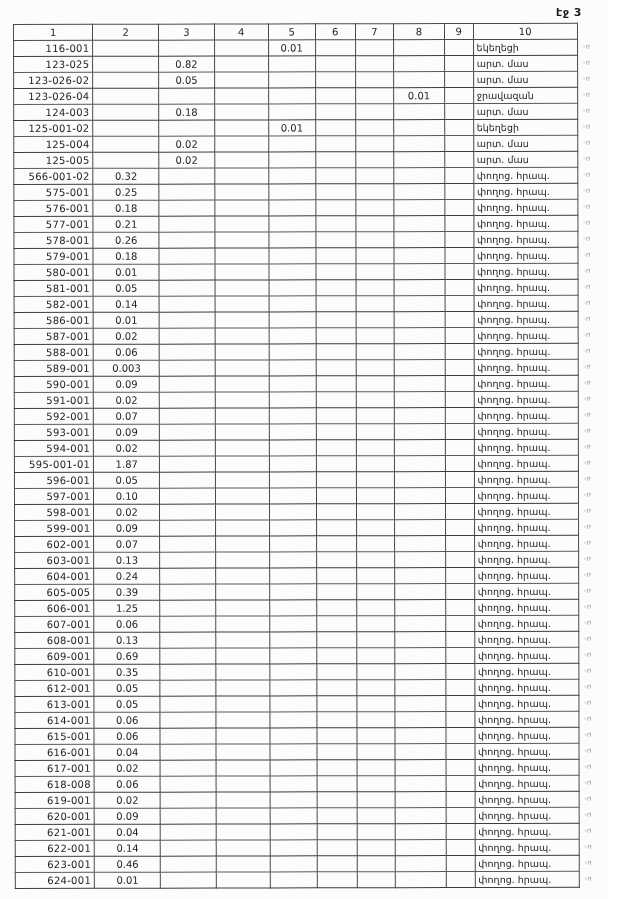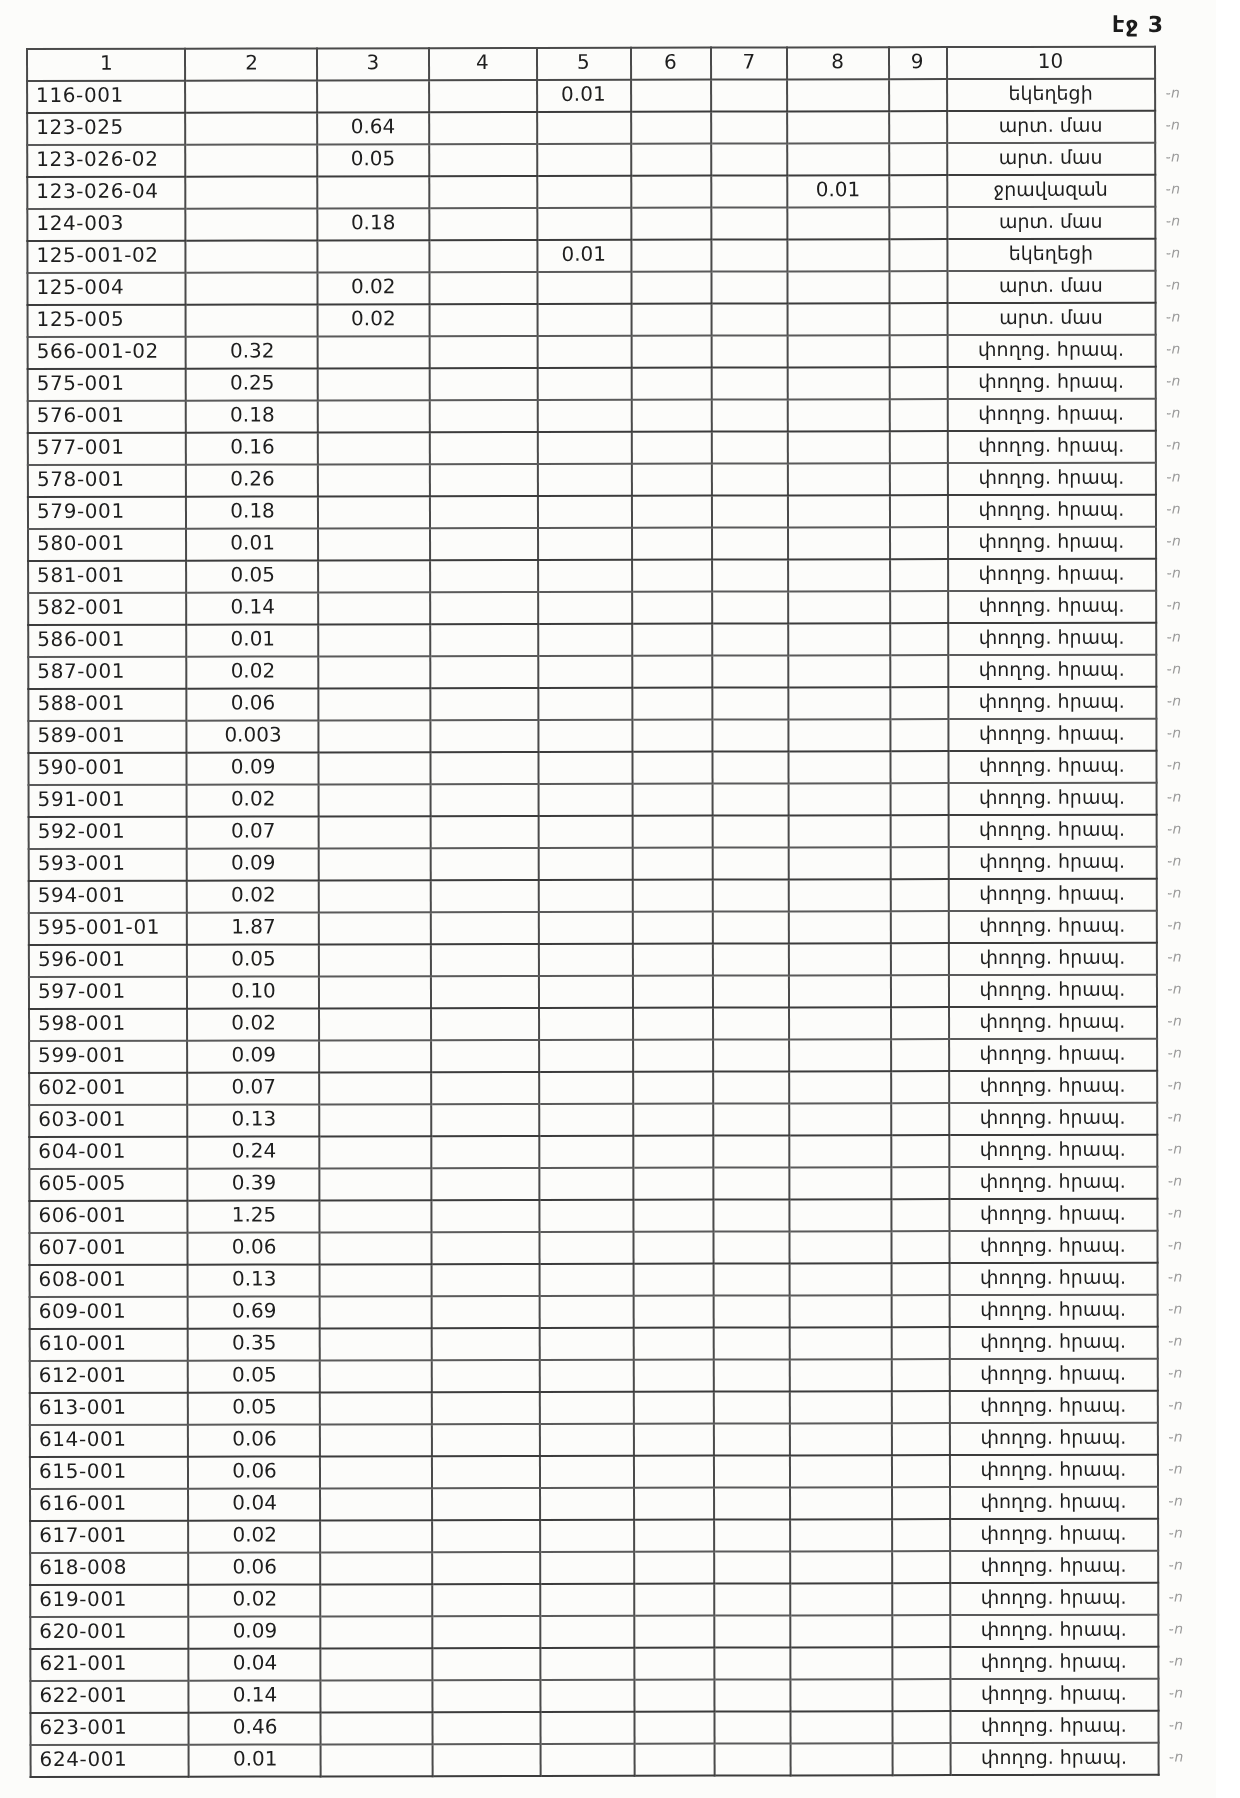--- a/index.html
+++ b/index.html
@@ -57,7 +57,7 @@
     border-bottom-color: #5a5a5a;
   }
   .doc-table td:first-child {
-    text-align: left;
+    text-align: right;
     padding-left: 4px;
     letter-spacing: 0.3px;
   }

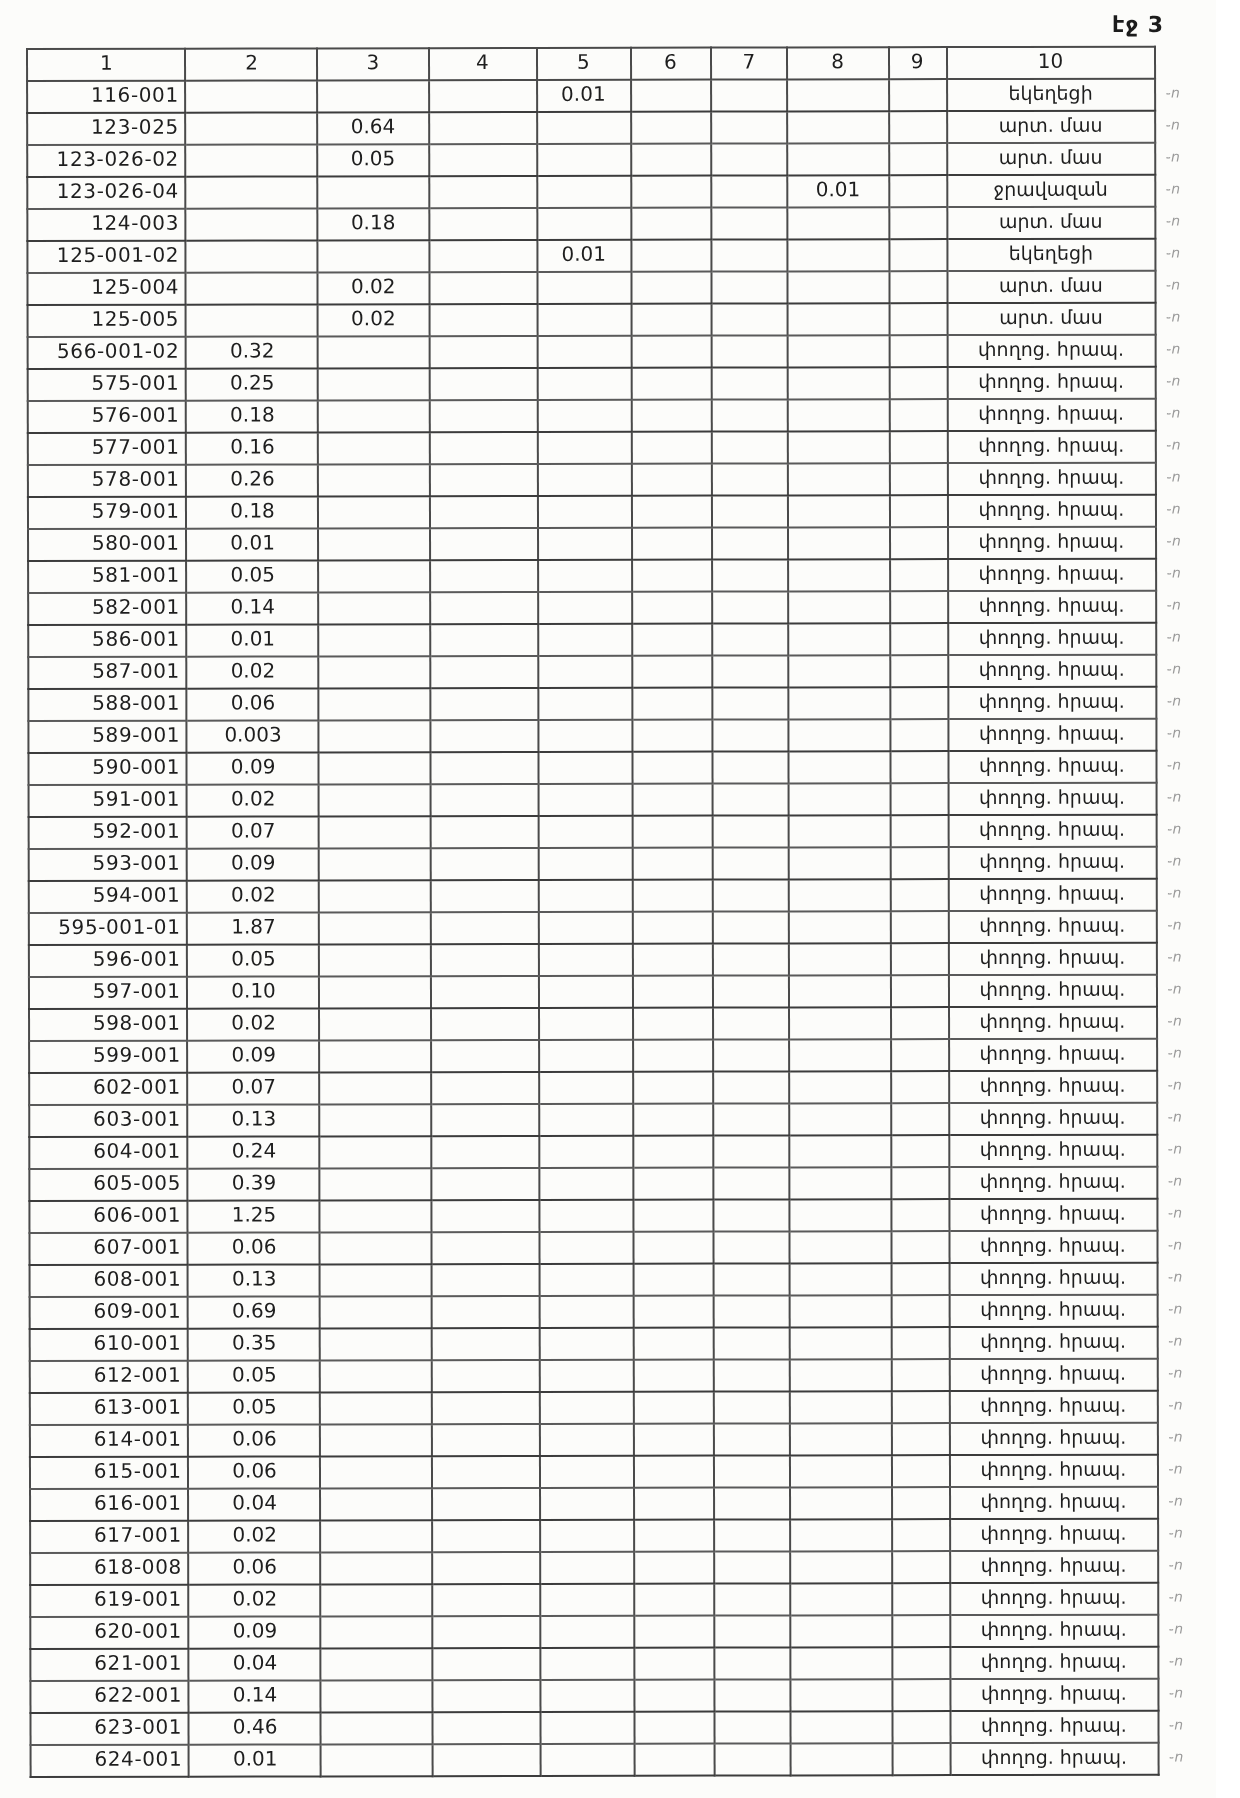--- a/index.html
+++ b/index.html
@@ -62,7 +62,7 @@
     letter-spacing: 0.3px;
   }
   .doc-table td:nth-child(10) {
-    text-align: center;
+    text-align: left;
     font-size: 9.5px;
   }
   .doc-table .mark-cell,

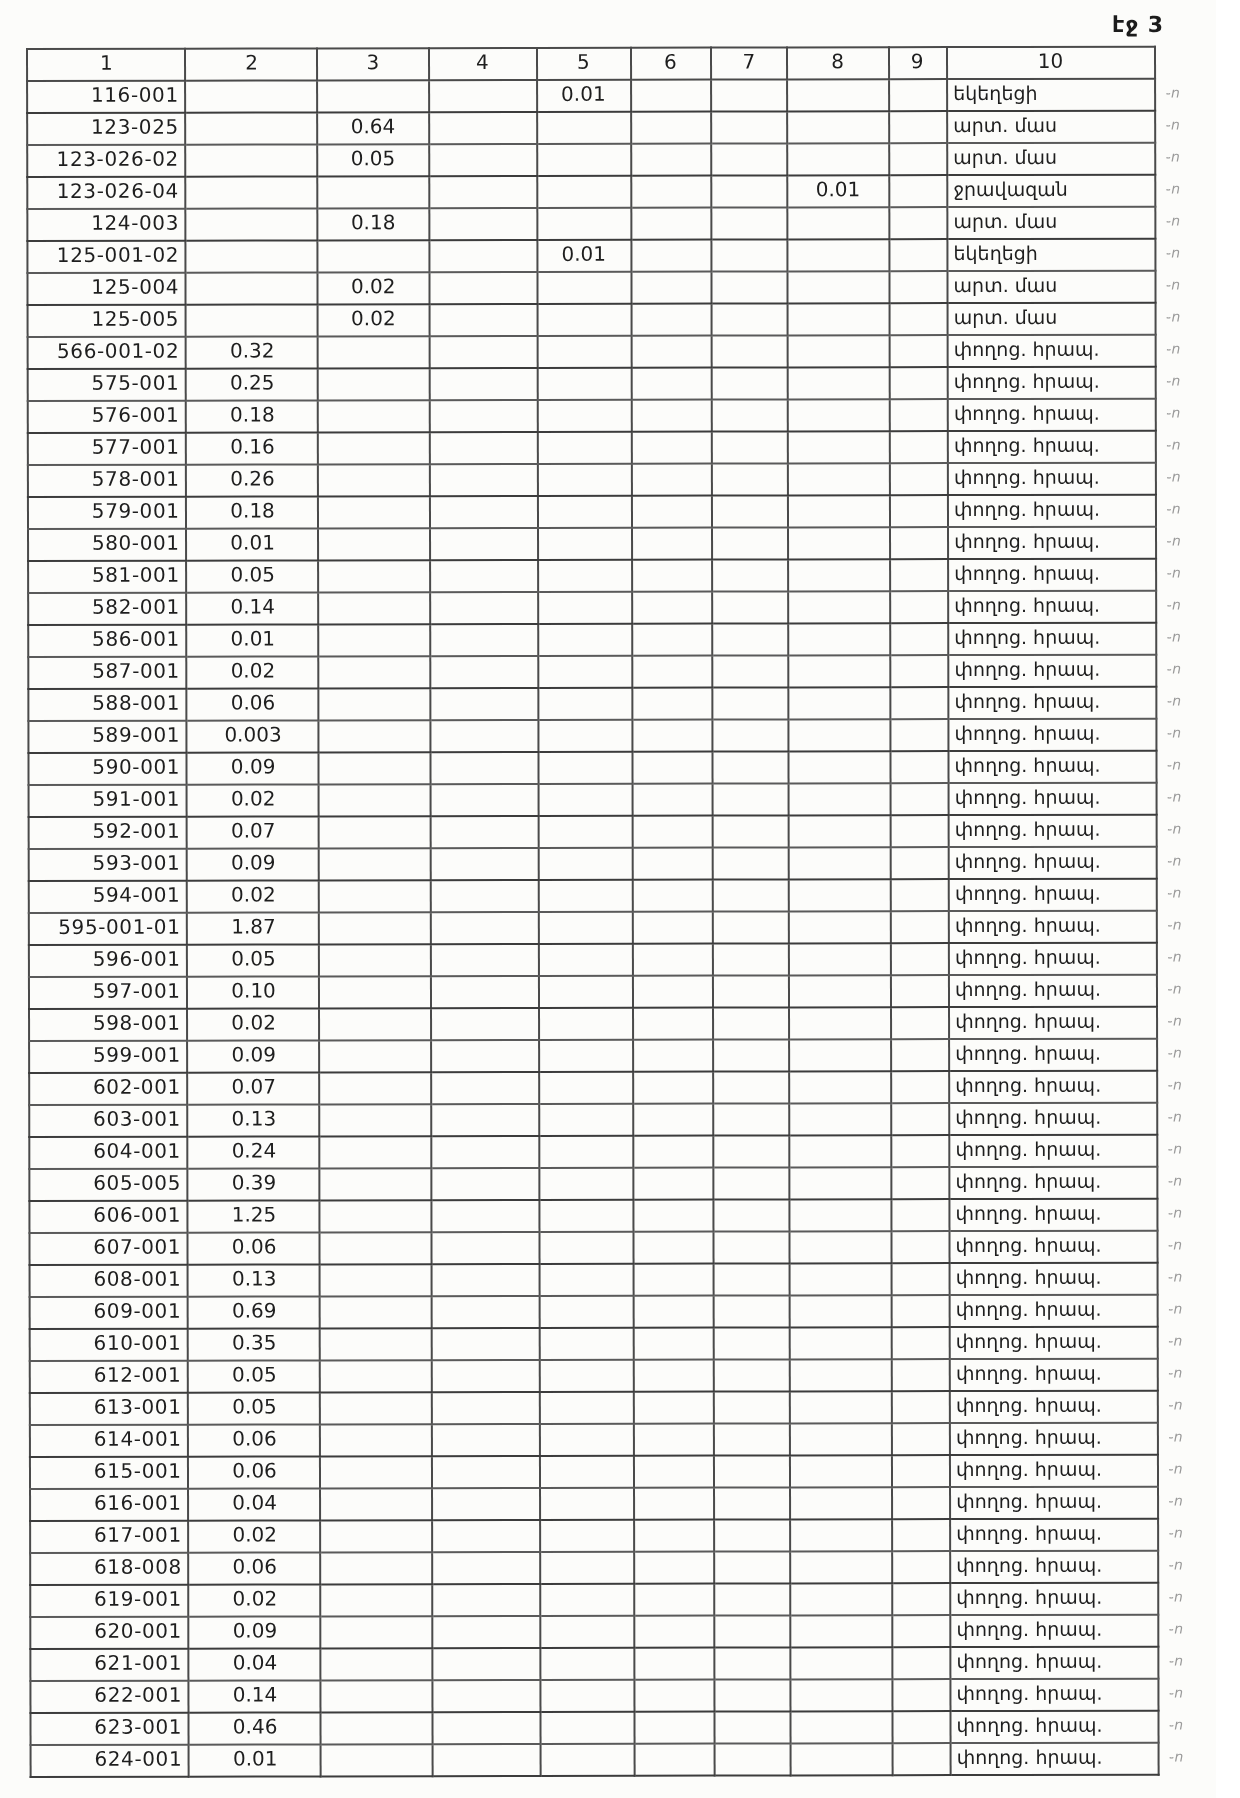--- a/index.html
+++ b/index.html
@@ -130,7 +130,7 @@
         <tr>
           <td>123-025</td>
           <td></td>
-          <td>0.64</td>
+          <td>0.82</td>
           <td></td>
           <td></td>
           <td></td>

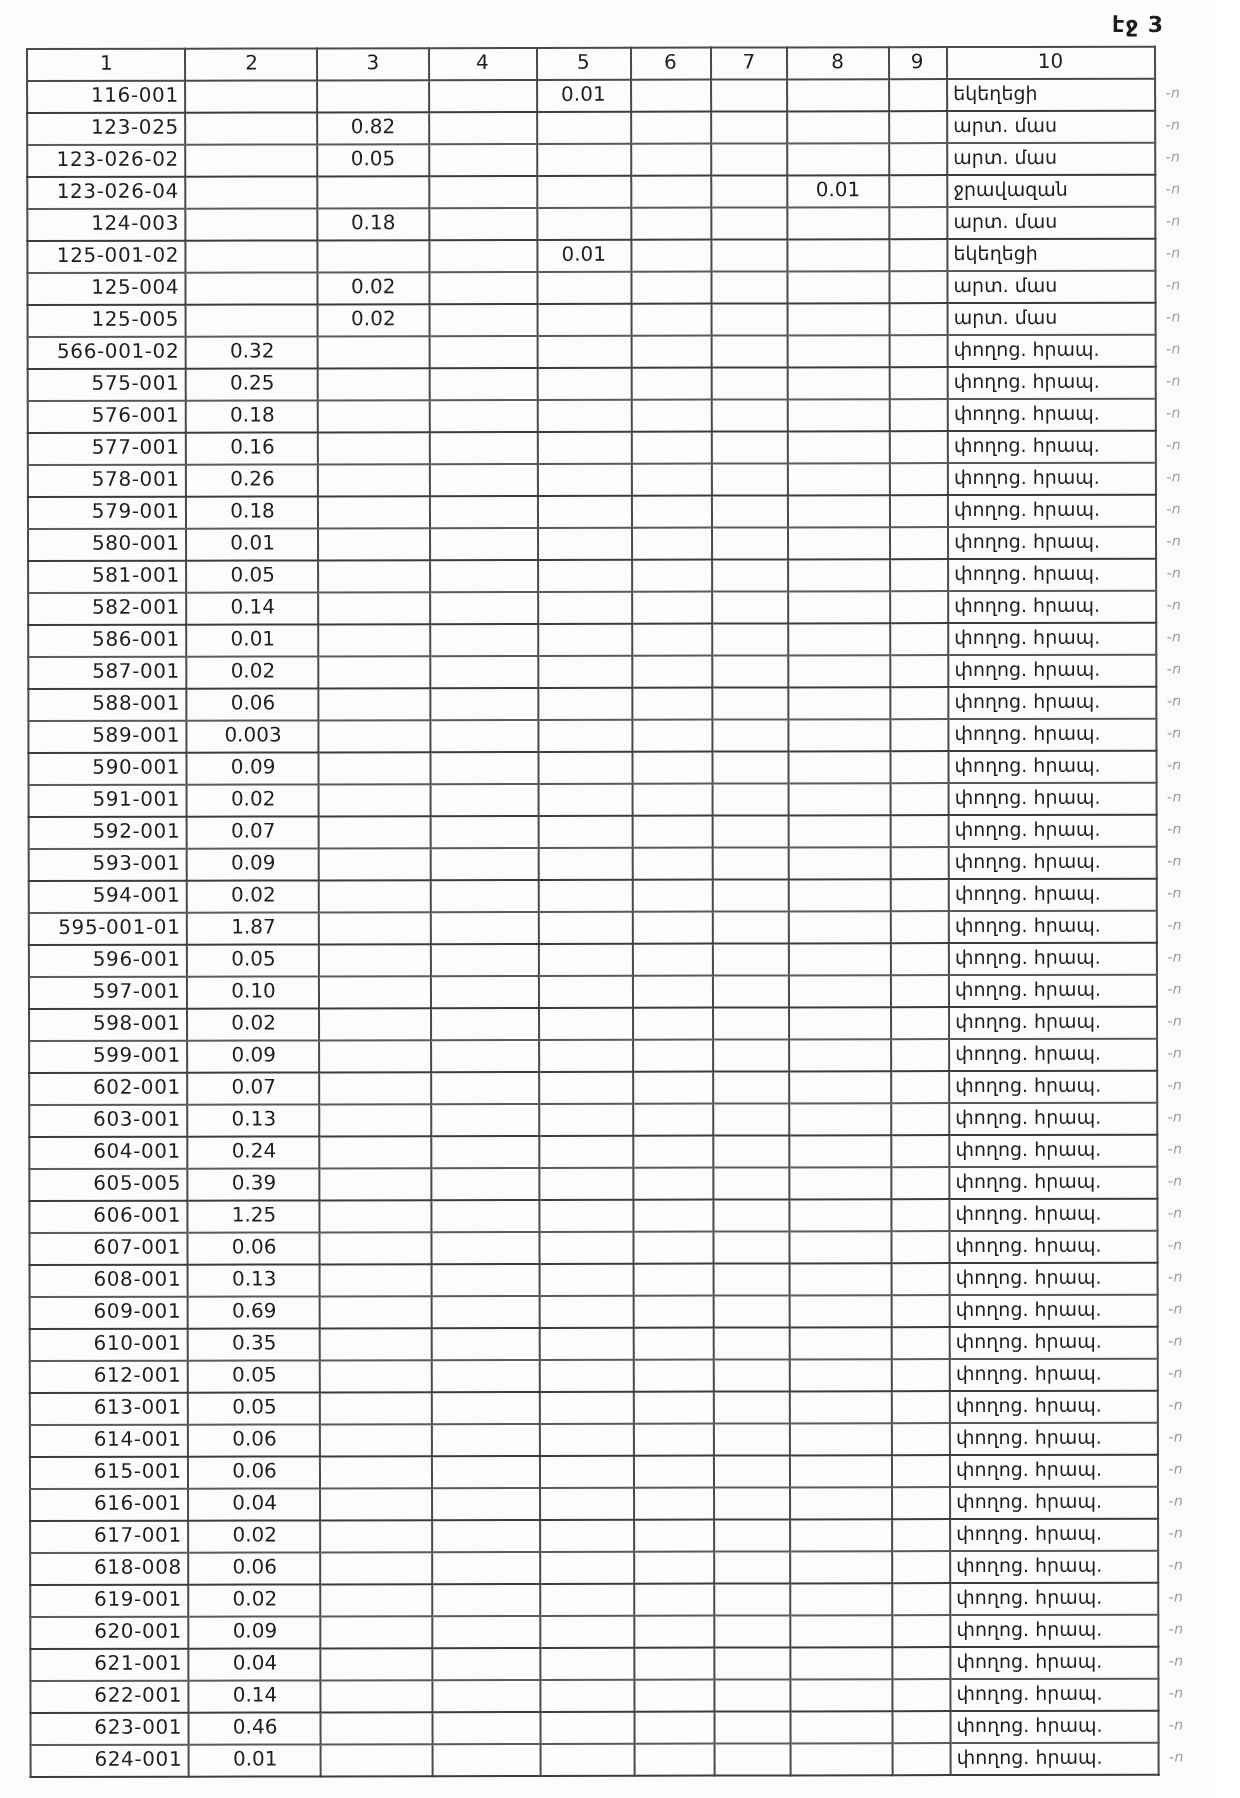--- a/index.html
+++ b/index.html
@@ -259,7 +259,7 @@
         </tr>
         <tr>
           <td>577-001</td>
-          <td>0.16</td>
+          <td>0.21</td>
           <td></td>
           <td></td>
           <td></td>

